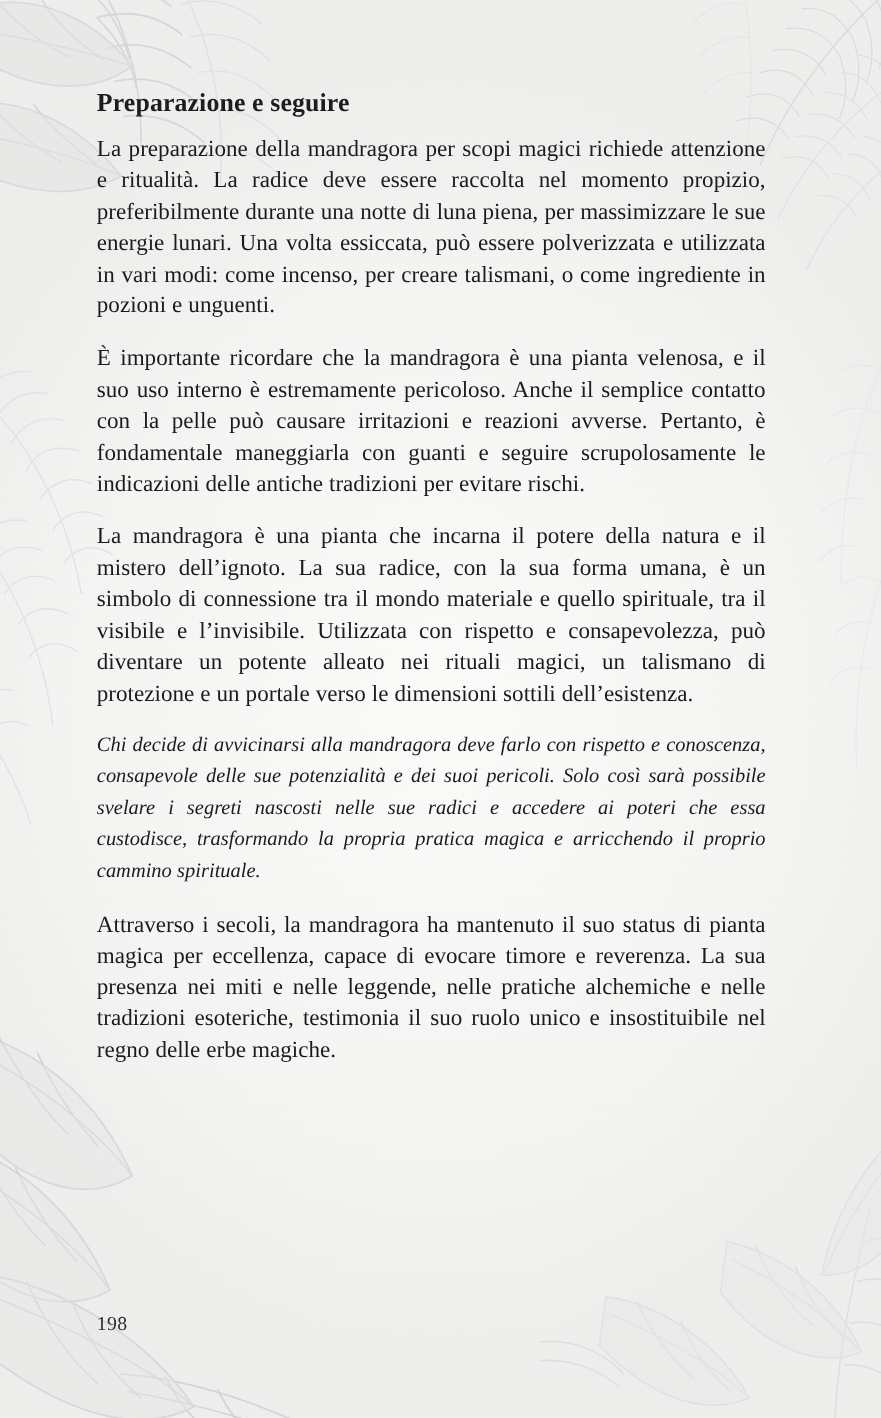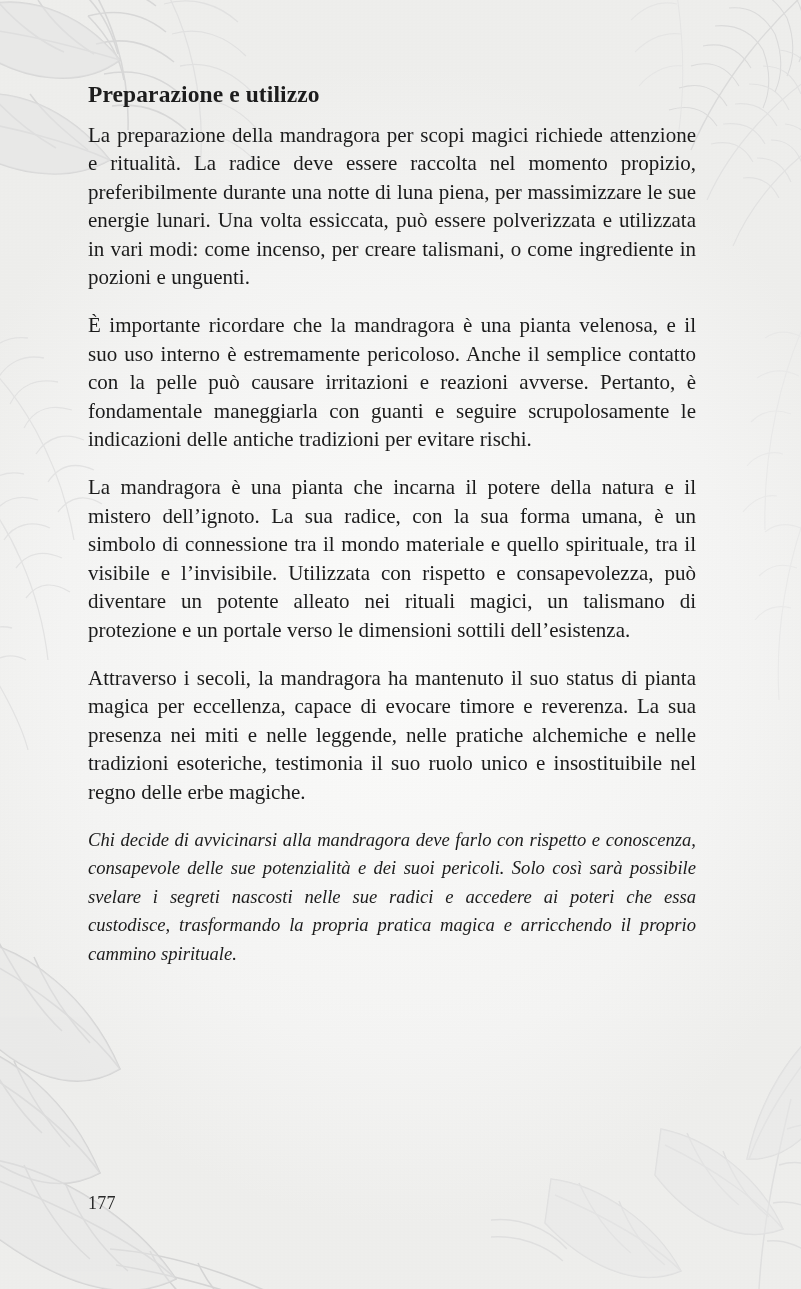--- a/index.html
+++ b/index.html
@@ -282,7 +282,7 @@
 
   <div id="content">
 
-    <h1 class="page-heading">Preparazione e utilizzo</h1>
+    <h1 class="page-heading">Preparazione e seguire</h1>
 
     <div class="body-block">
       <p class="para">La preparazione della mandragora per scopi magici richiede at­tenzione e ritualità. La radice deve essere raccolta nel momento propizio, preferibilmente durante una notte di luna piena, per massimizzare le sue energie lunari. Una volta essiccata, può essere polverizzata e utilizzata in vari modi: come incenso, per creare ta­lismani, o come ingrediente in pozioni e unguenti.</p>

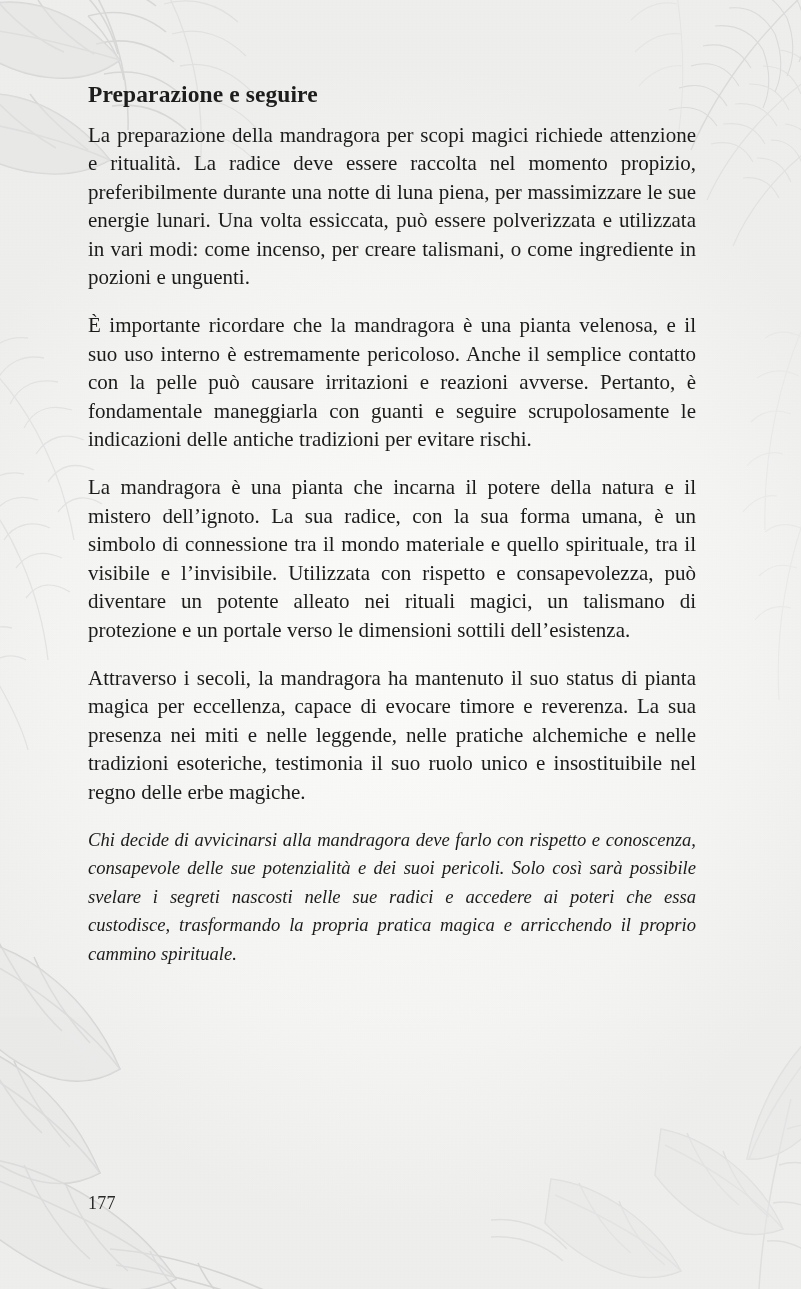--- a/index.html
+++ b/index.html
@@ -288,8 +288,8 @@
       <p class="para">La preparazione della mandragora per scopi magici richiede at­tenzione e ritualità. La radice deve essere raccolta nel momento propizio, preferibilmente durante una notte di luna piena, per massimizzare le sue energie lunari. Una volta essiccata, può essere polverizzata e utilizzata in vari modi: come incenso, per creare ta­lismani, o come ingrediente in pozioni e unguenti.</p>
       <p class="para">È importante ricordare che la mandragora è una pianta velenosa, e il suo uso interno è estremamente pericoloso. Anche il semplice contatto con la pelle può causare irritazioni e reazioni avverse. Per­tanto, è fondamentale maneggiarla con guanti e seguire scrupolo­samente le indicazioni delle antiche tradizioni per evitare rischi.</p>
       <p class="para">La mandragora è una pianta che incarna il potere della natura e il mistero dell’ignoto. La sua radice, con la sua forma umana, è un simbolo di connessione tra il mondo materiale e quello spirituale, tra il visibile e l’invisibile. Utilizzata con rispetto e consapevolezza, può diventare un potente alleato nei rituali magici, un talismano di protezione e un portale verso le dimensioni sottili dell’esisten­za.</p>
+      <p class="para italic">Chi decide di avvicinarsi alla mandragora deve farlo con rispetto e co­noscenza, consapevole delle sue potenzialità e dei suoi pericoli. Solo così sarà possibile svelare i segreti nascosti nelle sue radici e accedere ai poteri che essa custodisce, trasformando la propria pratica magica e arricchen­do il proprio cammino spirituale.</p>
       <p class="para">Attraverso i secoli, la mandragora ha mantenuto il suo status di pianta magica per eccellenza, capace di evocare timore e reveren­za. La sua presenza nei miti e nelle leggende, nelle pratiche alche­miche e nelle tradizioni esoteriche, testimonia il suo ruolo unico e insostituibile nel regno delle erbe magiche.</p>
-      <p class="para italic">Chi decide di avvicinarsi alla mandragora deve farlo con rispetto e co­noscenza, consapevole delle sue potenzialità e dei suoi pericoli. Solo così sarà possibile svelare i segreti nascosti nelle sue radici e accedere ai poteri che essa custodisce, trasformando la propria pratica magica e arricchen­do il proprio cammino spirituale.</p>
     </div>
 
     <div class="folio">177</div>

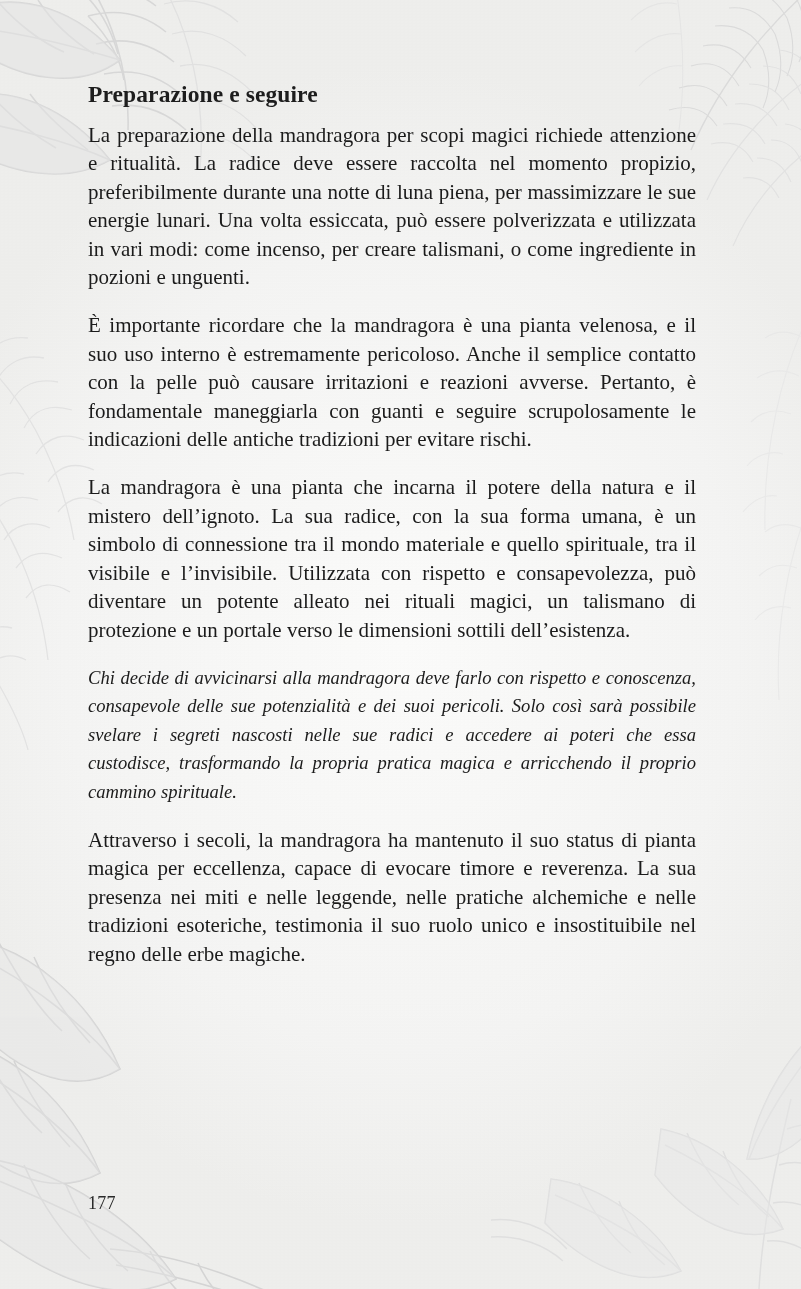--- a/index.html
+++ b/index.html
@@ -292,7 +292,7 @@
       <p class="para">Attraverso i secoli, la mandragora ha mantenuto il suo status di pianta magica per eccellenza, capace di evocare timore e reveren­za. La sua presenza nei miti e nelle leggende, nelle pratiche alche­miche e nelle tradizioni esoteriche, testimonia il suo ruolo unico e insostituibile nel regno delle erbe magiche.</p>
     </div>
 
-    <div class="folio">177</div>
+    <div class="folio">198</div>
 
   </div>
 

